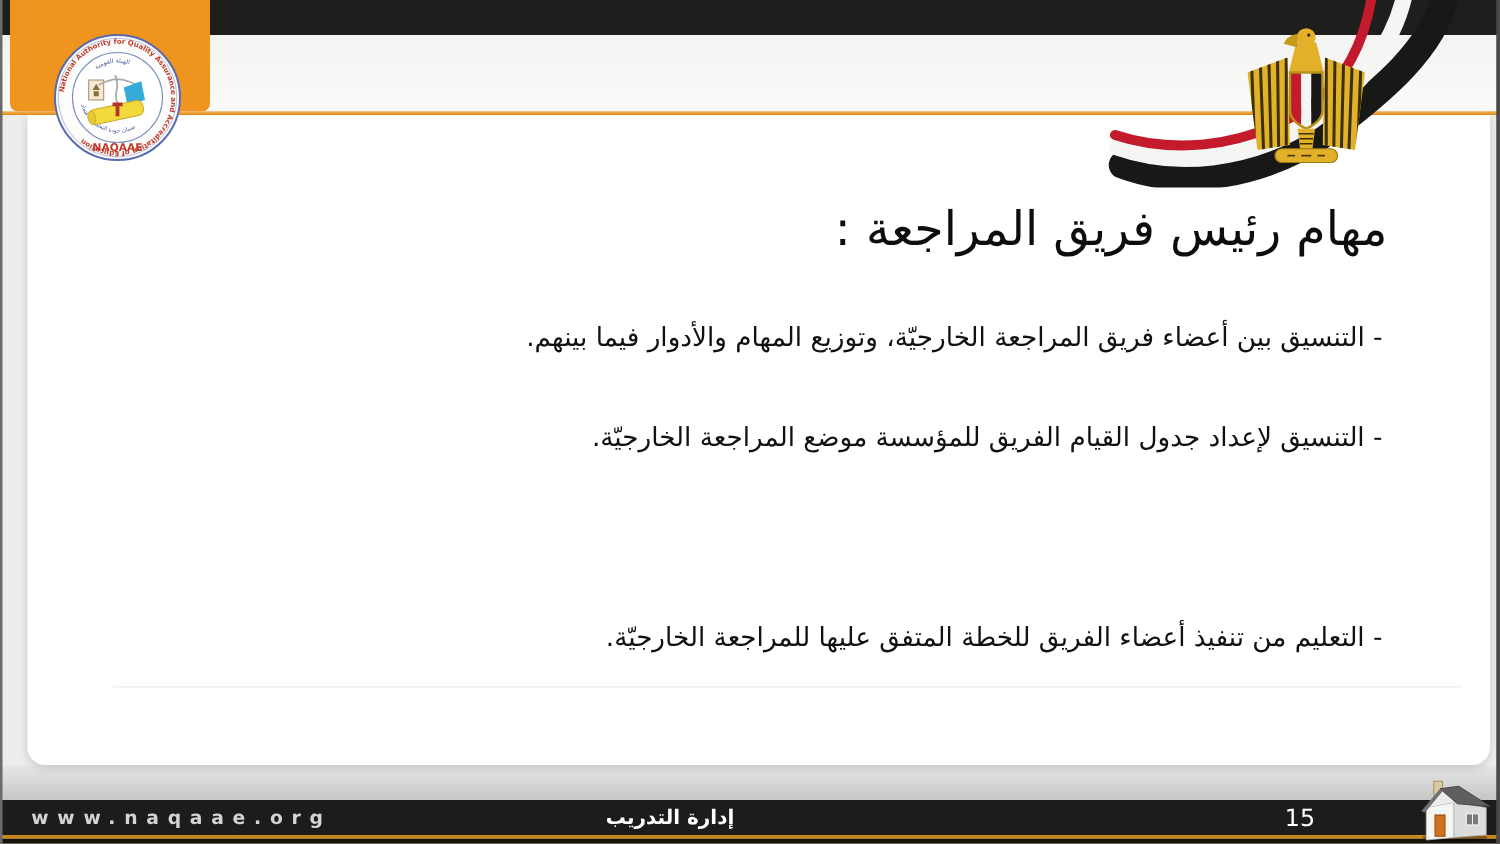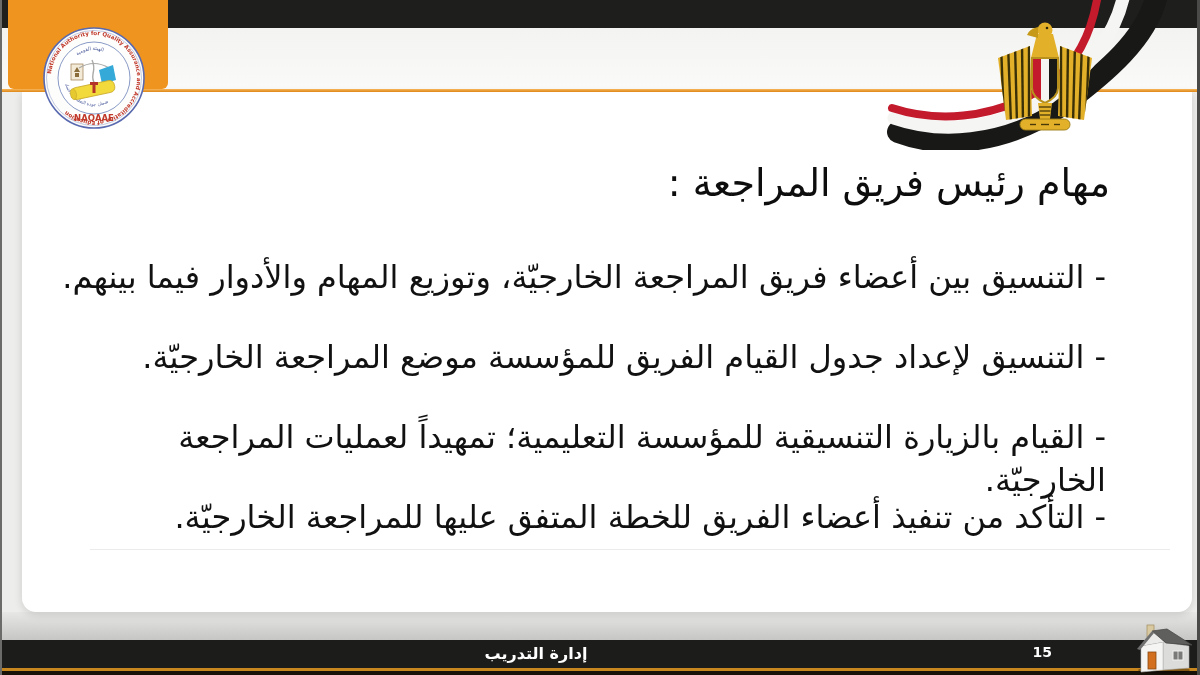--- a/index.html
+++ b/index.html
@@ -45,7 +45,7 @@
   .page-title{position:absolute;right:90px;top:158px;direction:rtl;text-align:right;
     color:#0D0D0D;font-size:38px;line-height:1.35;}
   .bullet{position:absolute;right:94px;left:50px;direction:rtl;text-align:right;
-    color:#111111;font-size:32px;line-height:1.35;}
+    color:#111111;font-size:21px;line-height:1.35;}
   .b0{top:256px}.b1{top:336px}.b2{top:416px}.b3{top:496px}
   
   .home{position:absolute;left:1133px;top:620px;width:62px;height:54px;cursor:pointer;}

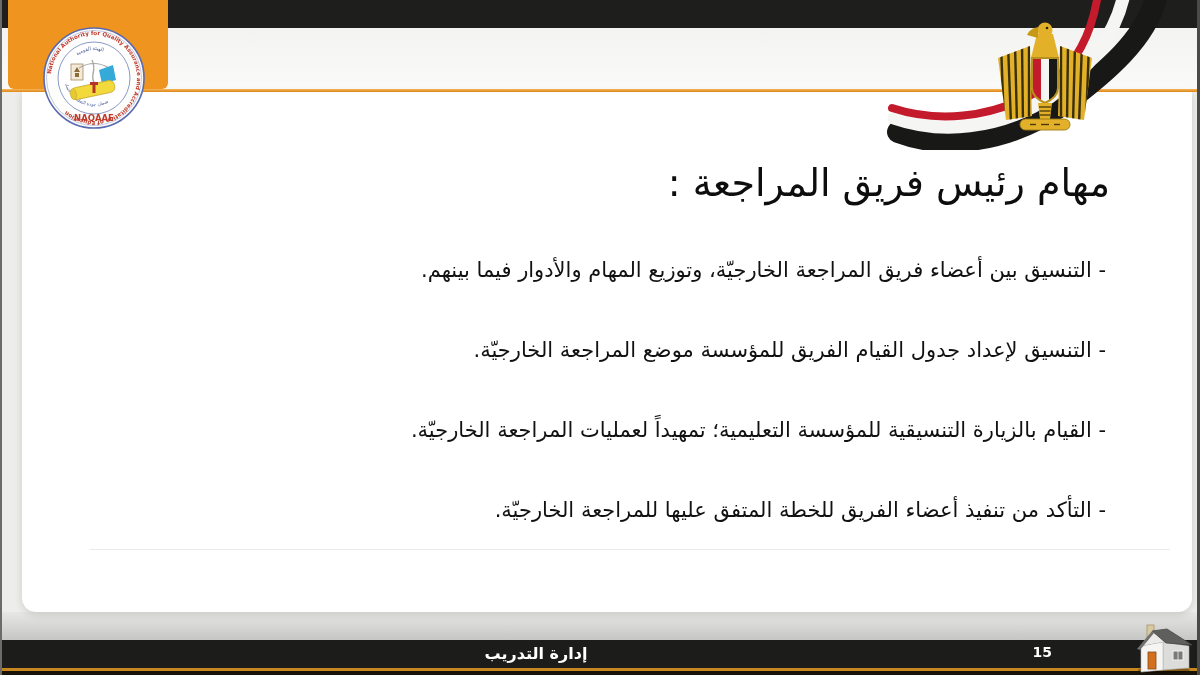--- a/index.html
+++ b/index.html
@@ -163,7 +163,6 @@
   <div class="page-title">مهام رئيس فريق المراجعة :</div>
   <div class="bullet b0">- التنسيق بين أعضاء فريق المراجعة الخارجيّة، وتوزيع المهام والأدوار فيما بينهم.</div>
   <div class="bullet b1">- التنسيق لإعداد جدول القيام الفريق للمؤسسة موضع المراجعة الخارجيّة.</div>
-  <div class="bullet b2">- القيام بالزيارة التنسيقية للمؤسسة التعليمية؛ تمهيداً لعمليات المراجعة الخارجيّة.</div>
   <div class="bullet b3">- التأكد من تنفيذ أعضاء الفريق للخطة المتفق عليها للمراجعة الخارجيّة.</div>
 
   <div class="footer-bar"></div>

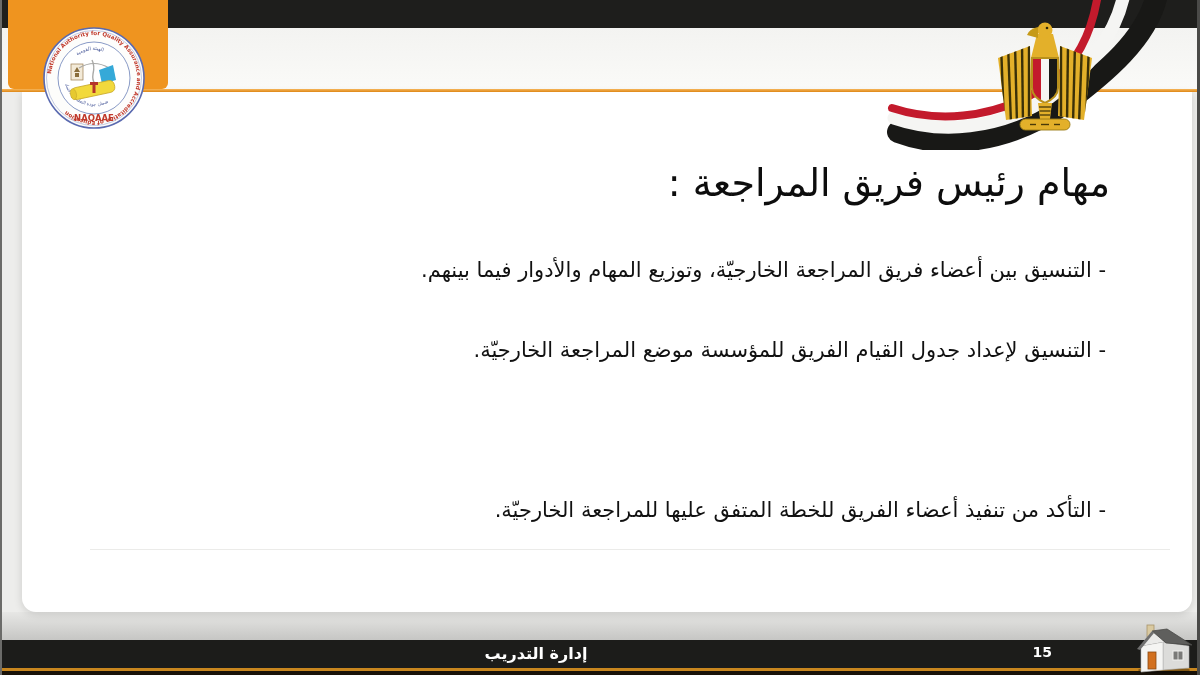--- a/index.html
+++ b/index.html
@@ -163,7 +163,7 @@
   <div class="page-title">مهام رئيس فريق المراجعة :</div>
   <div class="bullet b0">- التنسيق بين أعضاء فريق المراجعة الخارجيّة، وتوزيع المهام والأدوار فيما بينهم.</div>
   <div class="bullet b1">- التنسيق لإعداد جدول القيام الفريق للمؤسسة موضع المراجعة الخارجيّة.</div>
-  <div class="bullet b3">- التأكد من تنفيذ أعضاء الفريق للخطة المتفق عليها للمراجعة الخارجيّة.</div>
+  <div class="bullet b3">- التعليم من تنفيذ أعضاء الفريق للخطة المتفق عليها للمراجعة الخارجيّة.</div>
 
   <div class="footer-bar"></div>
   <div class="footer-dept">إدارة التدريب</div>

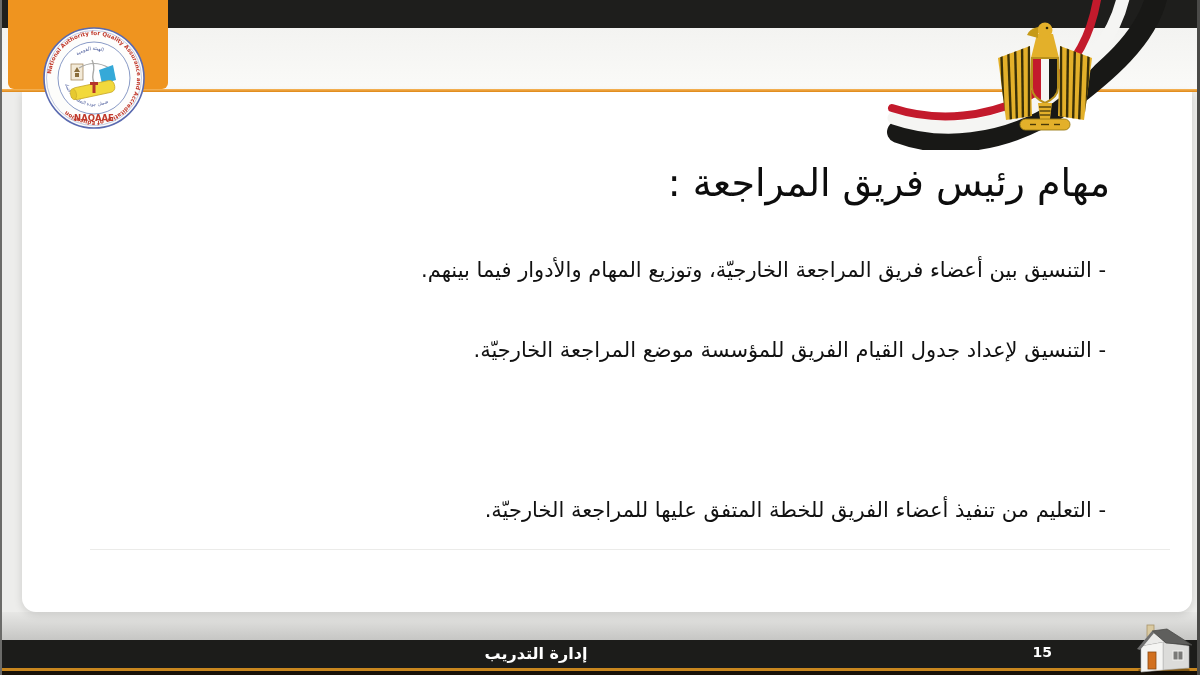--- a/index.html
+++ b/index.html
@@ -166,6 +166,7 @@
   <div class="bullet b3">- التعليم من تنفيذ أعضاء الفريق للخطة المتفق عليها للمراجعة الخارجيّة.</div>
 
   <div class="footer-bar"></div>
+  <div class="footer-site">www.naqaae.org</div>
   <div class="footer-dept">إدارة التدريب</div>
   <div class="footer-page">15</div>
   <div class="bottom-orange"></div>

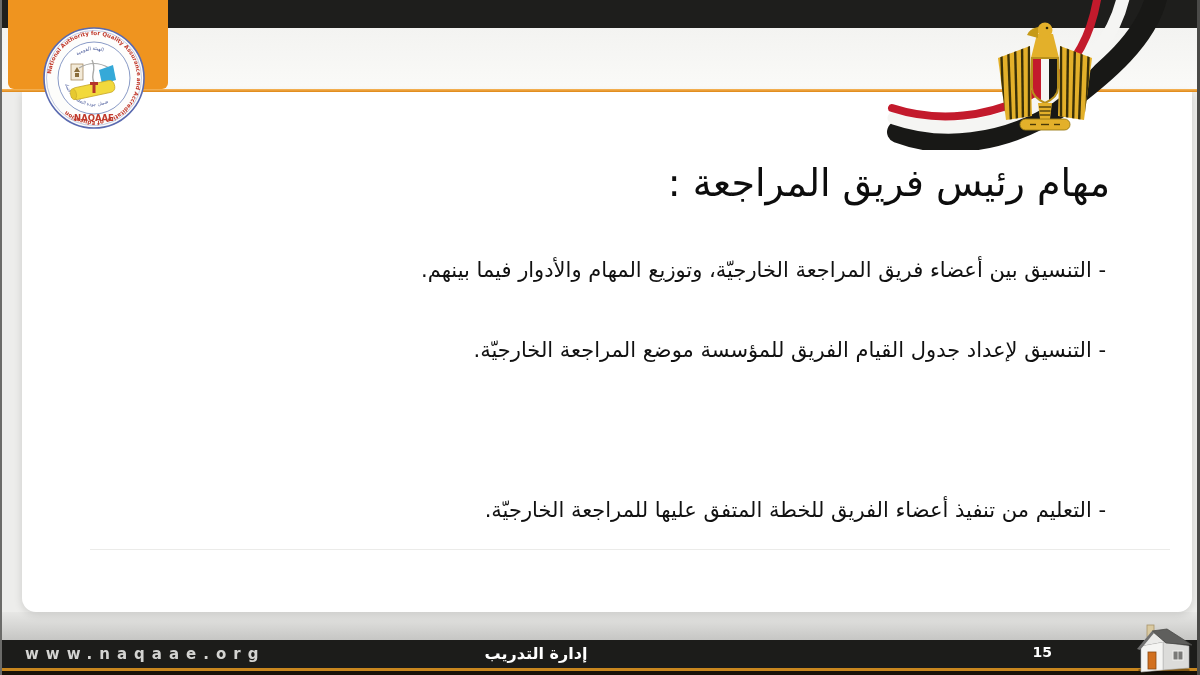--- a/index.html
+++ b/index.html
@@ -29,7 +29,7 @@
     color:#D4D4D2;font-weight:bold;}
   .footer-dept{position:absolute;left:0;top:644px;width:1072px;text-align:center;
     color:#FFFFFF;font-weight:bold;font-size:16px;direction:rtl;}
-  .footer-page{position:absolute;right:148px;top:644px;color:#FFFFFF;font-weight:bold;font-size:14px;}
+  .footer-page{position:absolute;right:148px;top:644px;color:#FFFFFF;font-weight:normal;font-size:19px;}
   .bottom-orange{position:absolute;left:0;top:668px;width:1200px;height:3px;background:#C8861E;}
   .bottom-dark{position:absolute;left:0;top:671px;width:1200px;height:4px;background:#191208;}
   

